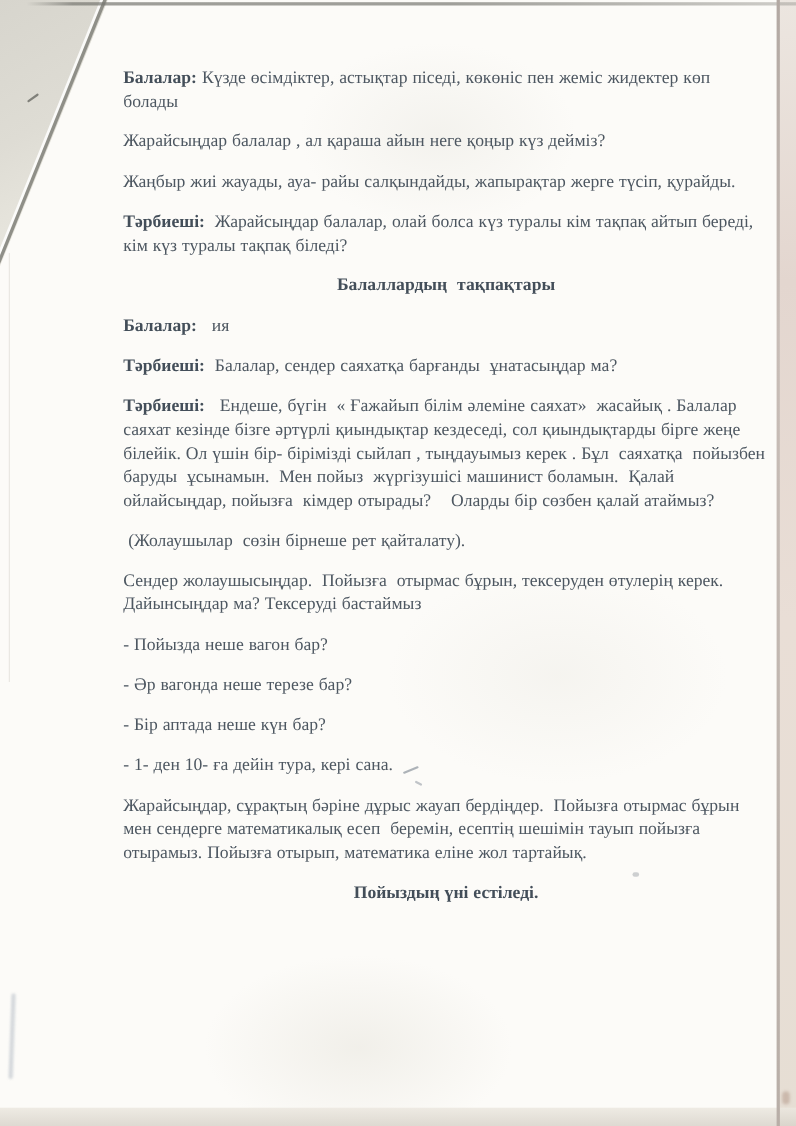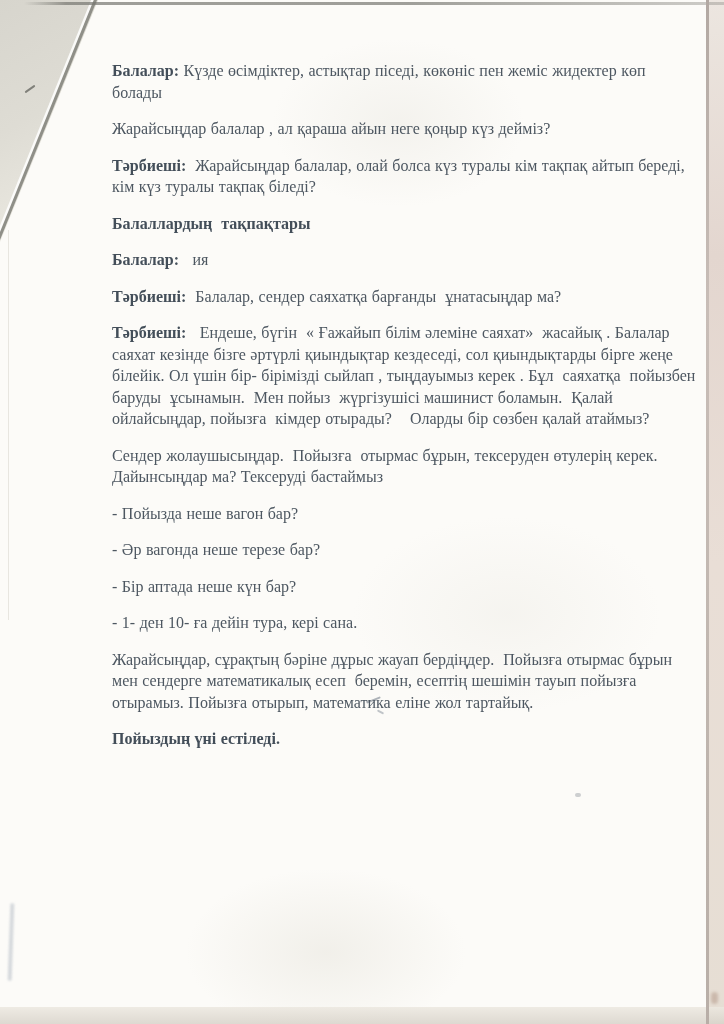--- a/index.html
+++ b/index.html
@@ -124,6 +124,7 @@
   <div class="doc-text">
       <p class="para"><strong>Балалар:</strong> <span>Күзде өсімдіктер, астықтар піседі, көкөніс пен жеміс жидектер көп болады</span></p>
       <p class="para"><span>Жарайсыңдар балалар , ал қараша айын неге қоңыр күз дейміз?</span></p>
+      <p class="para"><span>Жаңбыр жиі жауады, ауа- райы салқындайды, жапырақтар жерге түсіп, қурайды.</span></p>
       <p class="para"><strong>Тәрбиеші:</strong> <span> Жарайсыңдар балалар, олай болса күз туралы кім тақпақ айтып береді, кім күз туралы тақпақ біледі?</span></p>
       <p class="para bold"><span>Балаллардың  тақпақтары</span></p>
       <p class="para"><strong>Балалар:</strong> <span>  ия</span></p>

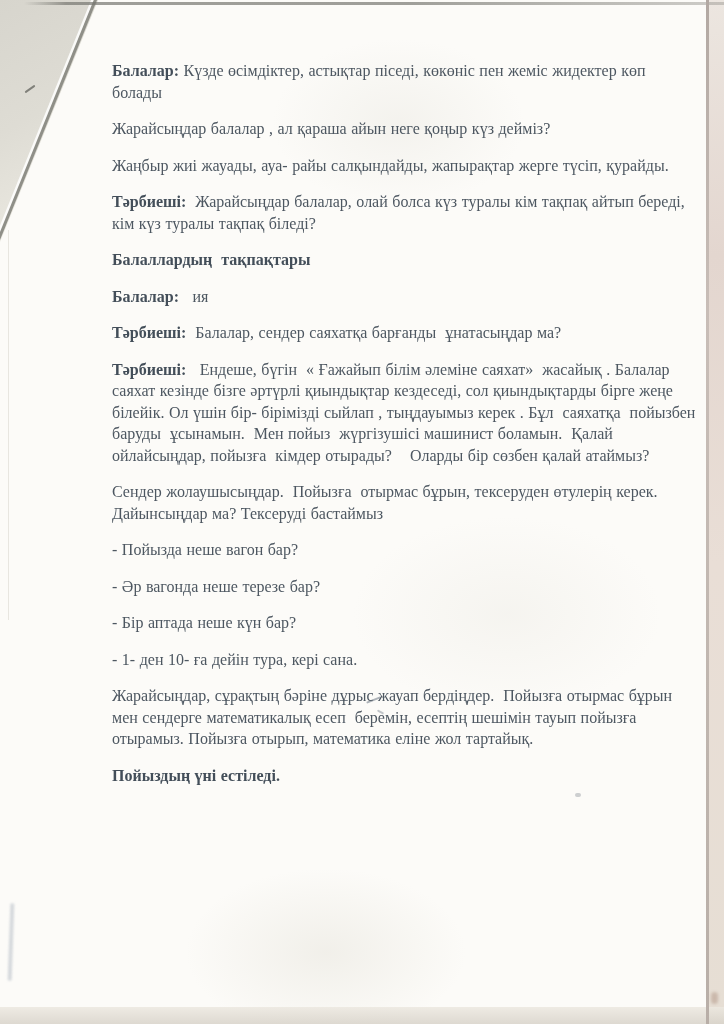--- a/index.html
+++ b/index.html
@@ -100,7 +100,7 @@
     word-spacing:.5px;
   }
   .para strong{font-weight:bold;color:#434e59;}
-  .para.bold{font-weight:bold;color:#434e59;}
+  .para.bold{font-weight:bold;color:#434e59;text-align:center;}
 </style>
 </head>
 <body>

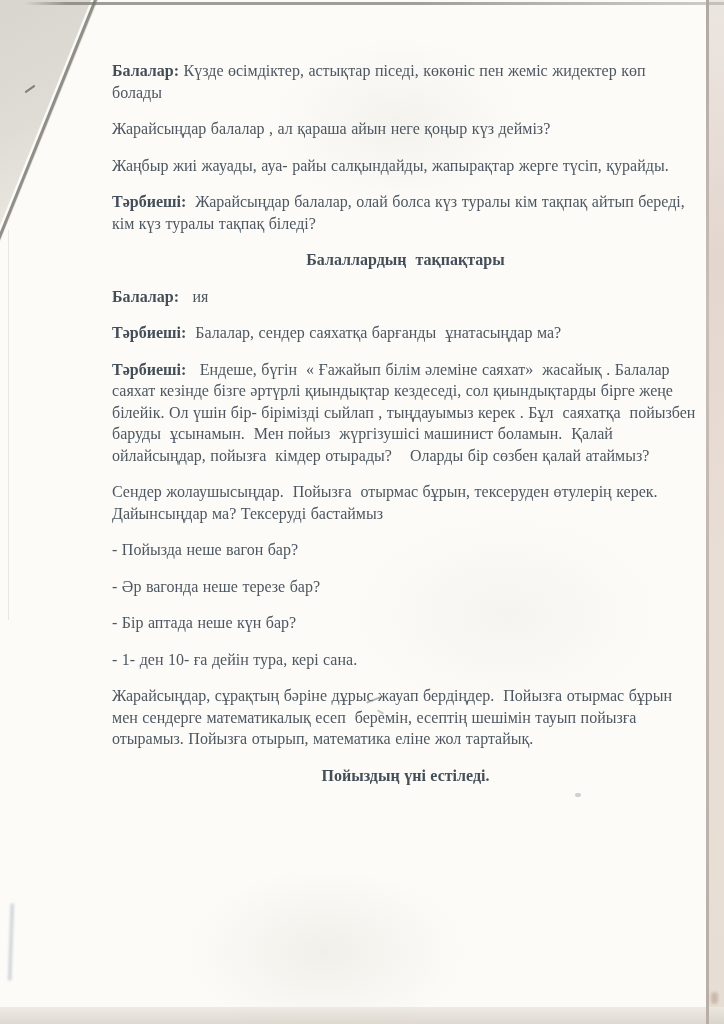--- a/index.html
+++ b/index.html
@@ -130,6 +130,7 @@
       <p class="para"><strong>Балалар:</strong> <span>  ия</span></p>
       <p class="para"><strong>Тәрбиеші:</strong> <span> Балалар, сендер саяхатқа барғанды  ұнатасыңдар ма?</span></p>
       <p class="para"><strong>Тәрбиеші:</strong> <span>  Ендеше, бүгін  « Ғажайып білім әлеміне саяхат»  жасайық . Балалар саяхат кезінде бізге әртүрлі қиындықтар кездеседі, сол қиындықтарды бірге жеңе білейік. Ол үшін бір- бірімізді сыйлап , тыңдауымыз керек . Бұл  саяхатқа  пойызбен  баруды  ұсынамын.  Мен пойыз  жүргізушісі машинист боламын.  Қалай ойлайсыңдар, пойызға  кімдер отырады?    Оларды бір сөзбен қалай атаймыз?</span></p>
+      <p class="para"><span> (Жолаушылар  сөзін бірнеше рет қайталату).</span></p>
       <p class="para"><span>Сендер жолаушысыңдар.  Пойызға  отырмас бұрын, тексеруден өтулерің керек. Дайынсыңдар ма? Тексеруді бастаймыз</span></p>
       <p class="para"><span>- Пойызда неше вагон бар?</span></p>
       <p class="para"><span>- Әр вагонда неше терезе бар?</span></p>

